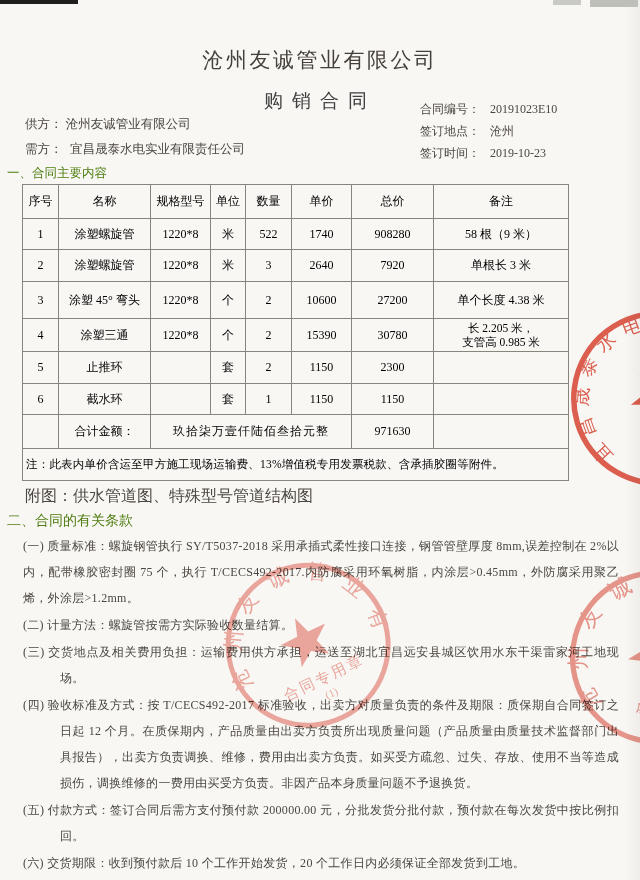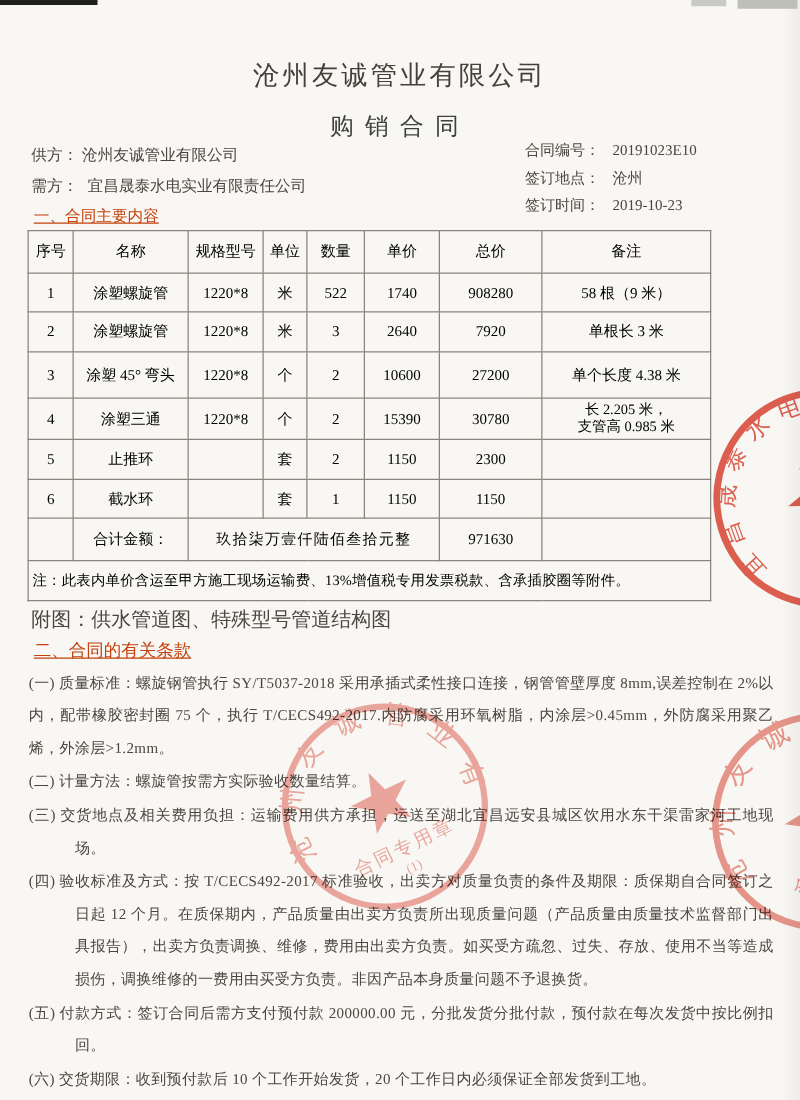--- a/index.html
+++ b/index.html
@@ -21,7 +21,7 @@
   .subtitle{position:absolute;top:88px;left:0;width:640px;text-align:center;
     font-size:19px;letter-spacing:9px;color:#404040;font-weight:400;}
 
-  .meta{position:absolute;left:420px;top:109px;font-size:12px;line-height:22px;}
+  .meta{position:absolute;left:420px;top:98px;font-size:12px;line-height:22px;}
   .meta-row{display:flex;}
   .meta-label{width:70px;}
   .party{position:absolute;left:25px;font-size:12.5px;}

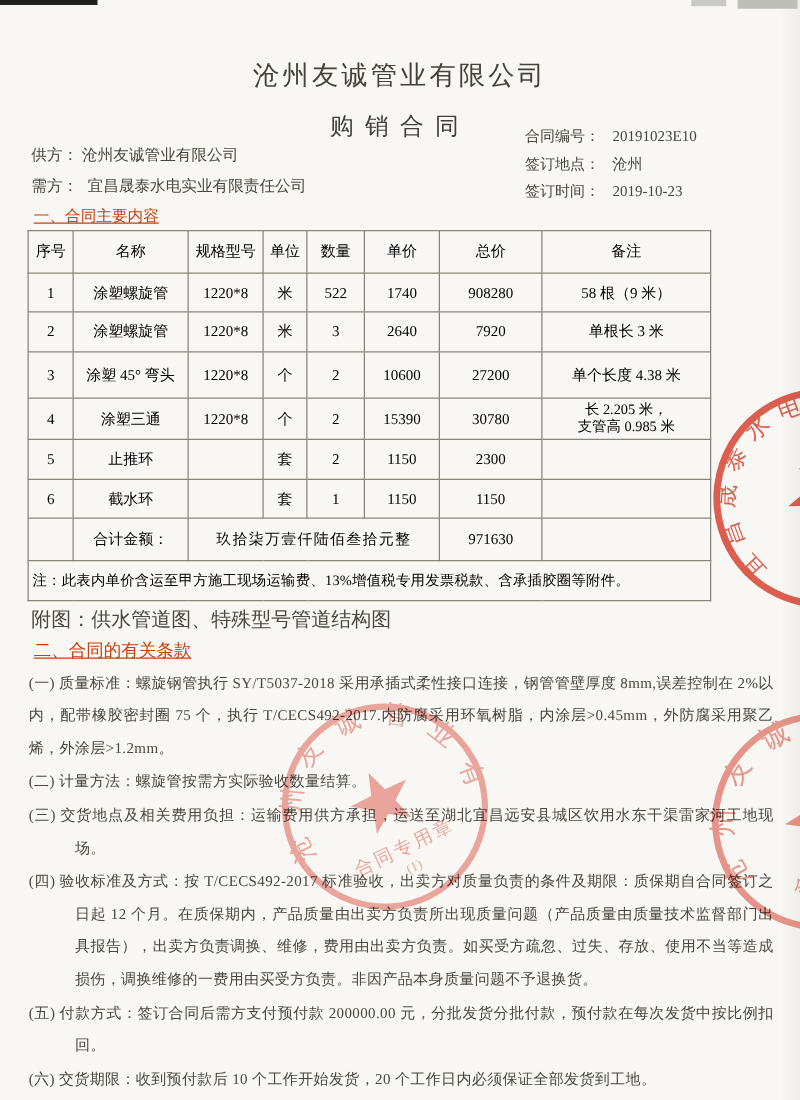--- a/index.html
+++ b/index.html
@@ -27,7 +27,7 @@
   .party{position:absolute;left:25px;font-size:12.5px;}
   .party-supplier{top:116px;}
   .party-buyer{top:141px;font-family:Liberation Mono, monospace;}
-  .section-title{position:absolute;left:27px;font-size:12.5px;color:#c2410c;text-decoration:underline;}
+  .section-title{position:absolute;left:7px;font-size:12.5px;color:#4d7c0f;}
   .sec1{top:165px;}
   .sec2{top:512px;font-size:14px;}
   .attachment{position:absolute;left:25px;top:486px;font-size:16px;}

